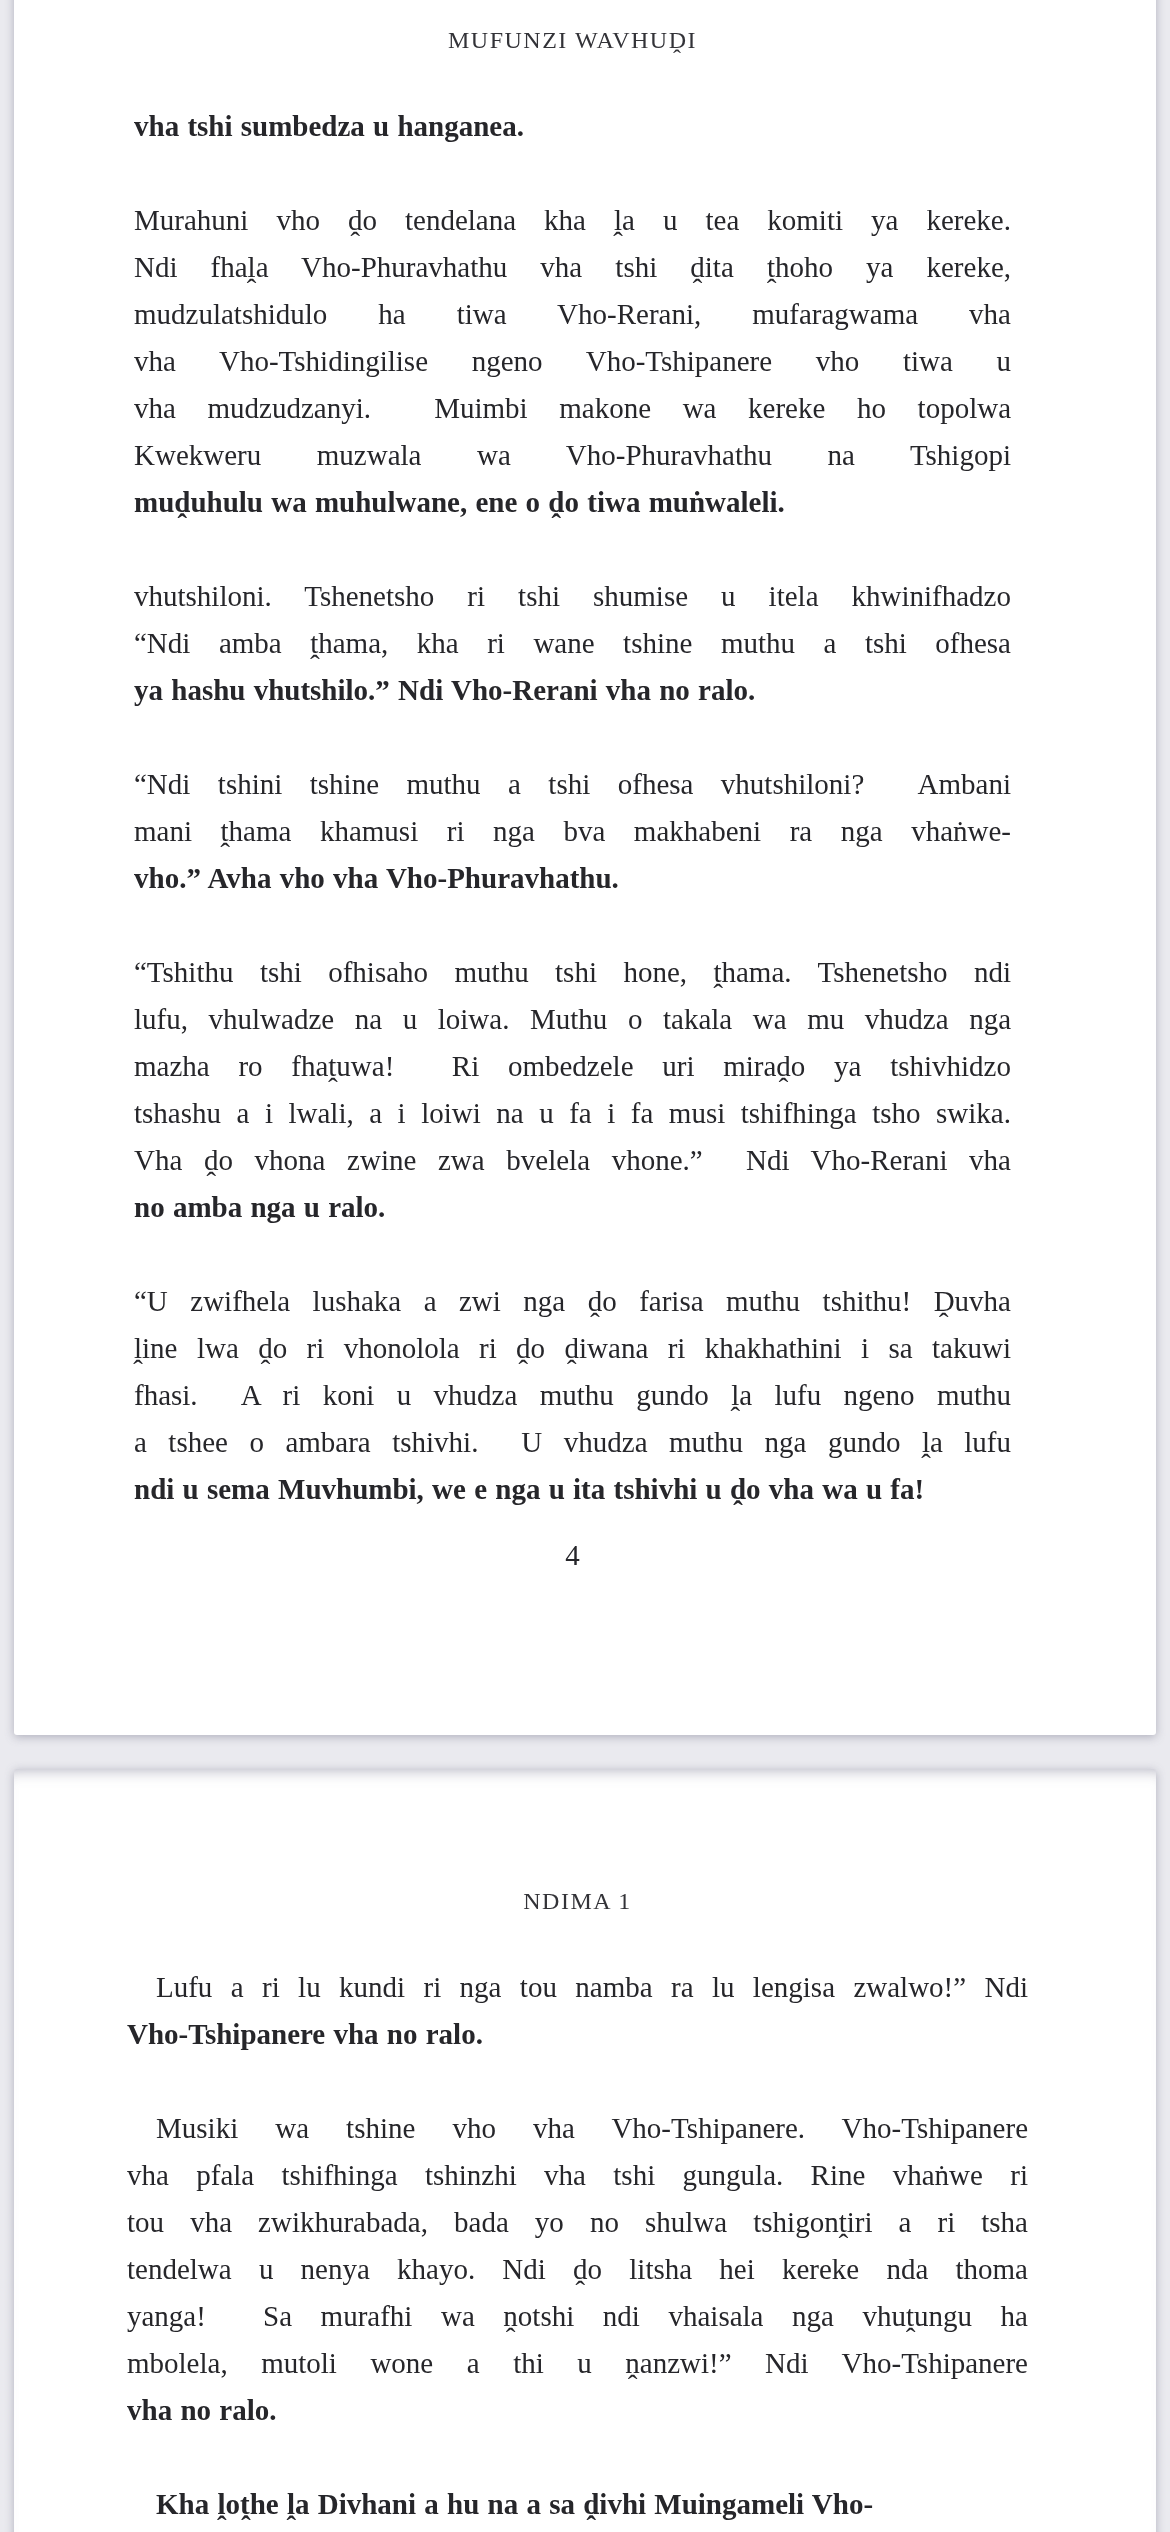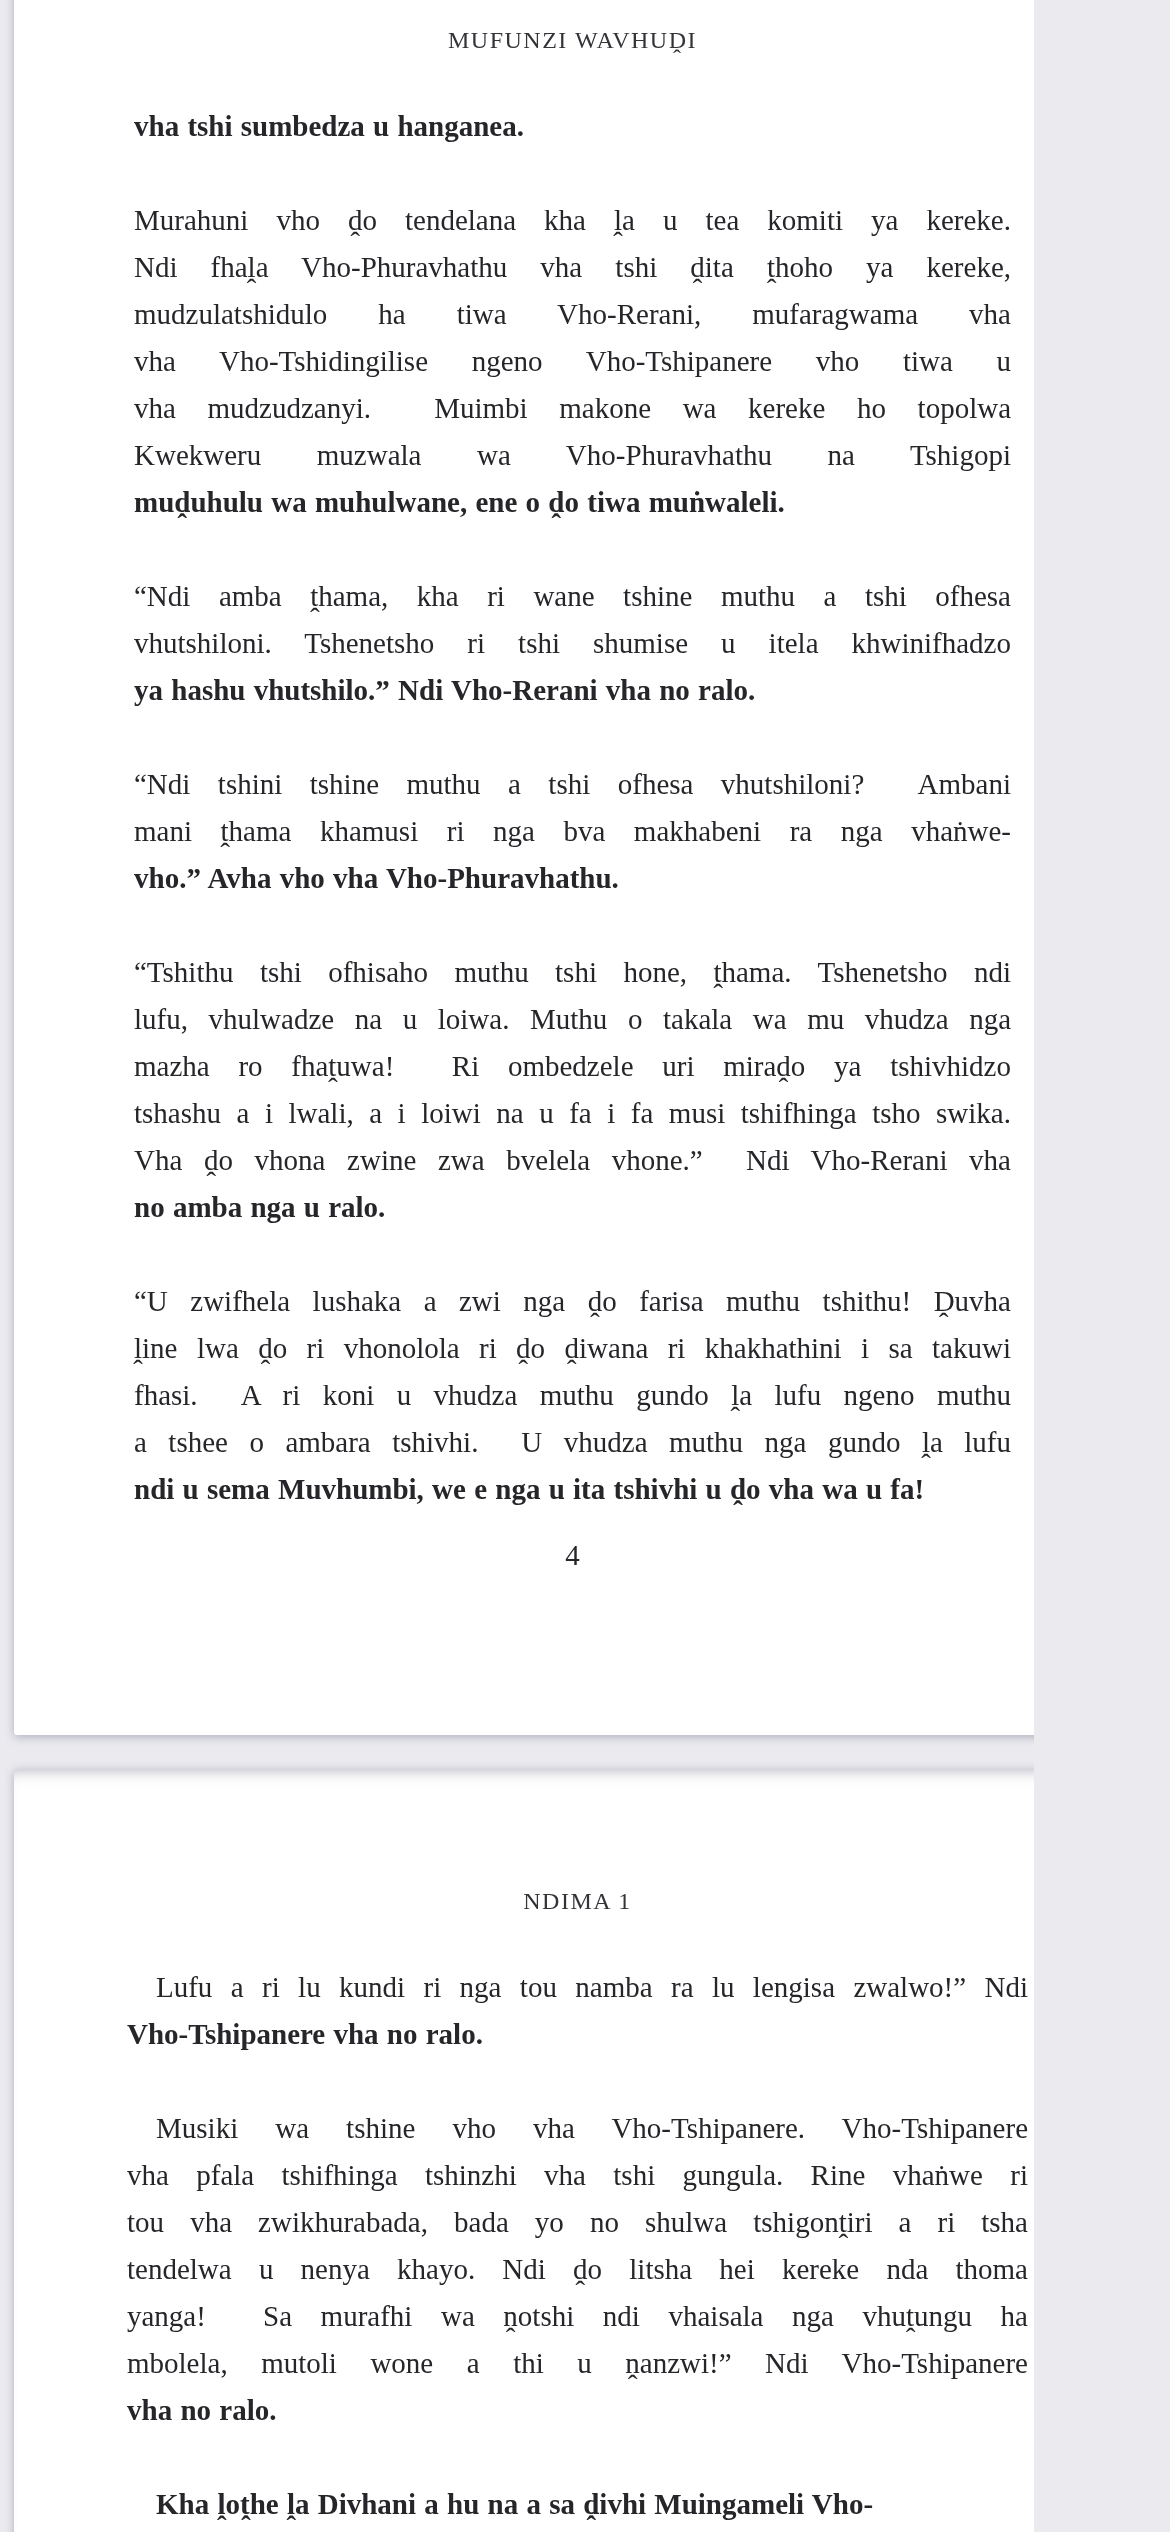--- a/index.html
+++ b/index.html
@@ -9,7 +9,7 @@
     background: var(--bg, #eaeaef);
     font-family: "Liberation Serif", "DejaVu Serif", serif;
   }
-  .screen { position: relative; width: 1034px; height: 2532px; overflow: hidden; }
+  .screen { position: relative; width: 1170px; height: 2532px; overflow: hidden; }
 
   .page {
     box-sizing: border-box;

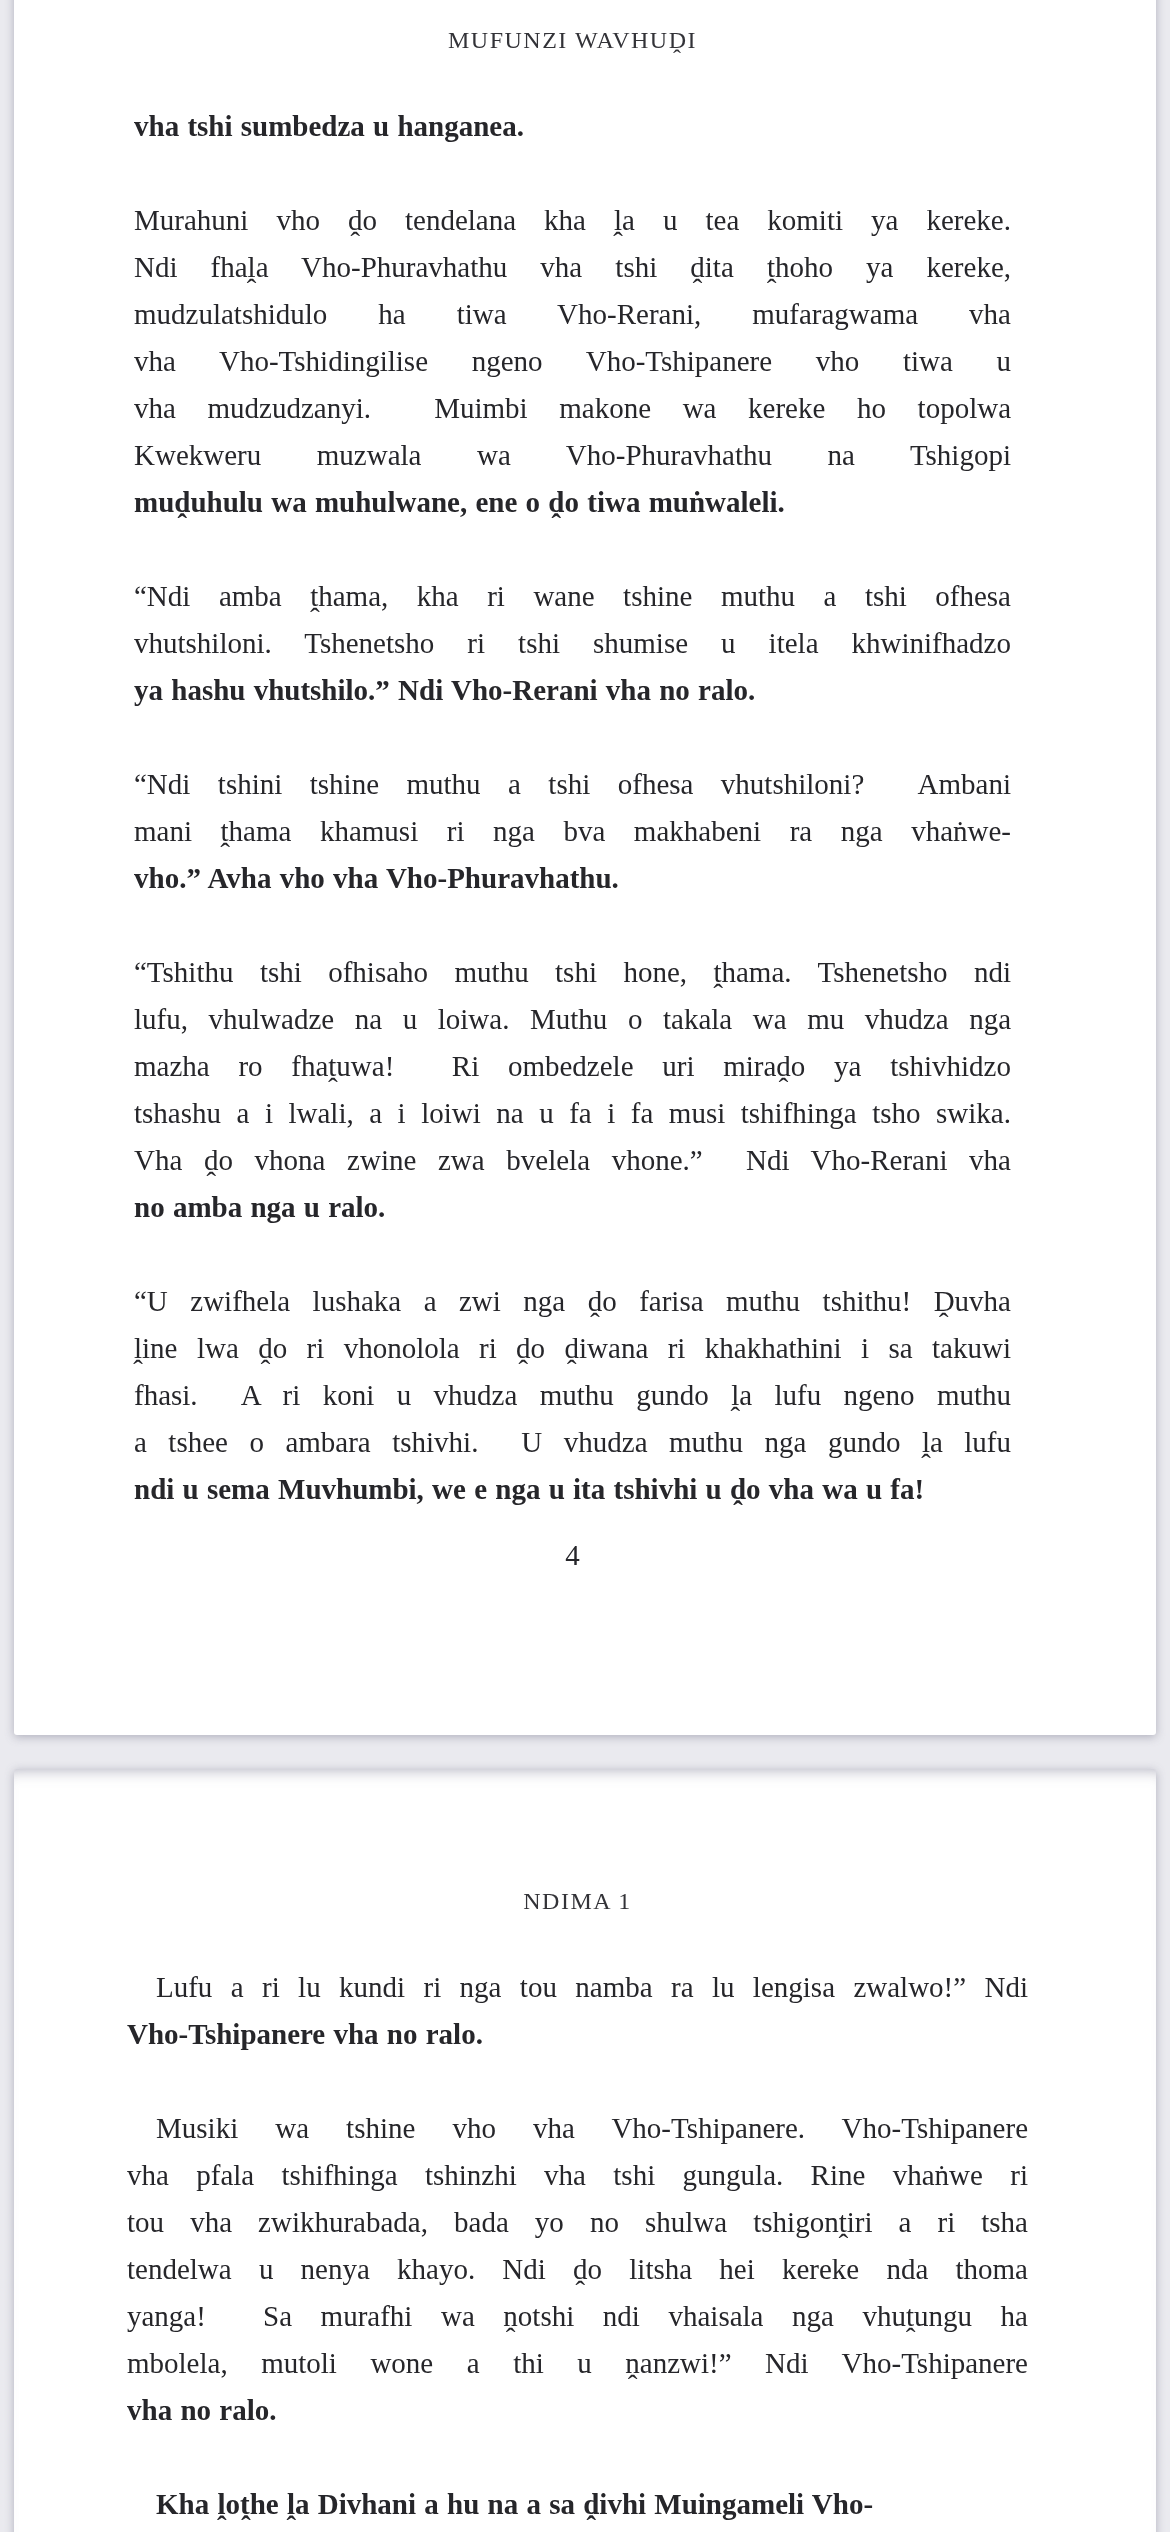--- a/index.html
+++ b/index.html
@@ -73,8 +73,8 @@
             <div class="line last">muḓuhulu wa muhulwane, ene o ḓo tiwa muṅwaleli.</div>
           </div>
           <div class="para">
+            <div class="line">vhutshiloni. Tshenetsho ri tshi shumise u itela khwinifhadzo</div>
             <div class="line first">“Ndi amba ṱhama, kha ri wane tshine muthu a tshi ofhesa</div>
-            <div class="line">vhutshiloni. Tshenetsho ri tshi shumise u itela khwinifhadzo</div>
             <div class="line last">ya hashu vhutshilo.” Ndi Vho-Rerani vha no ralo.</div>
           </div>
           <div class="para">

